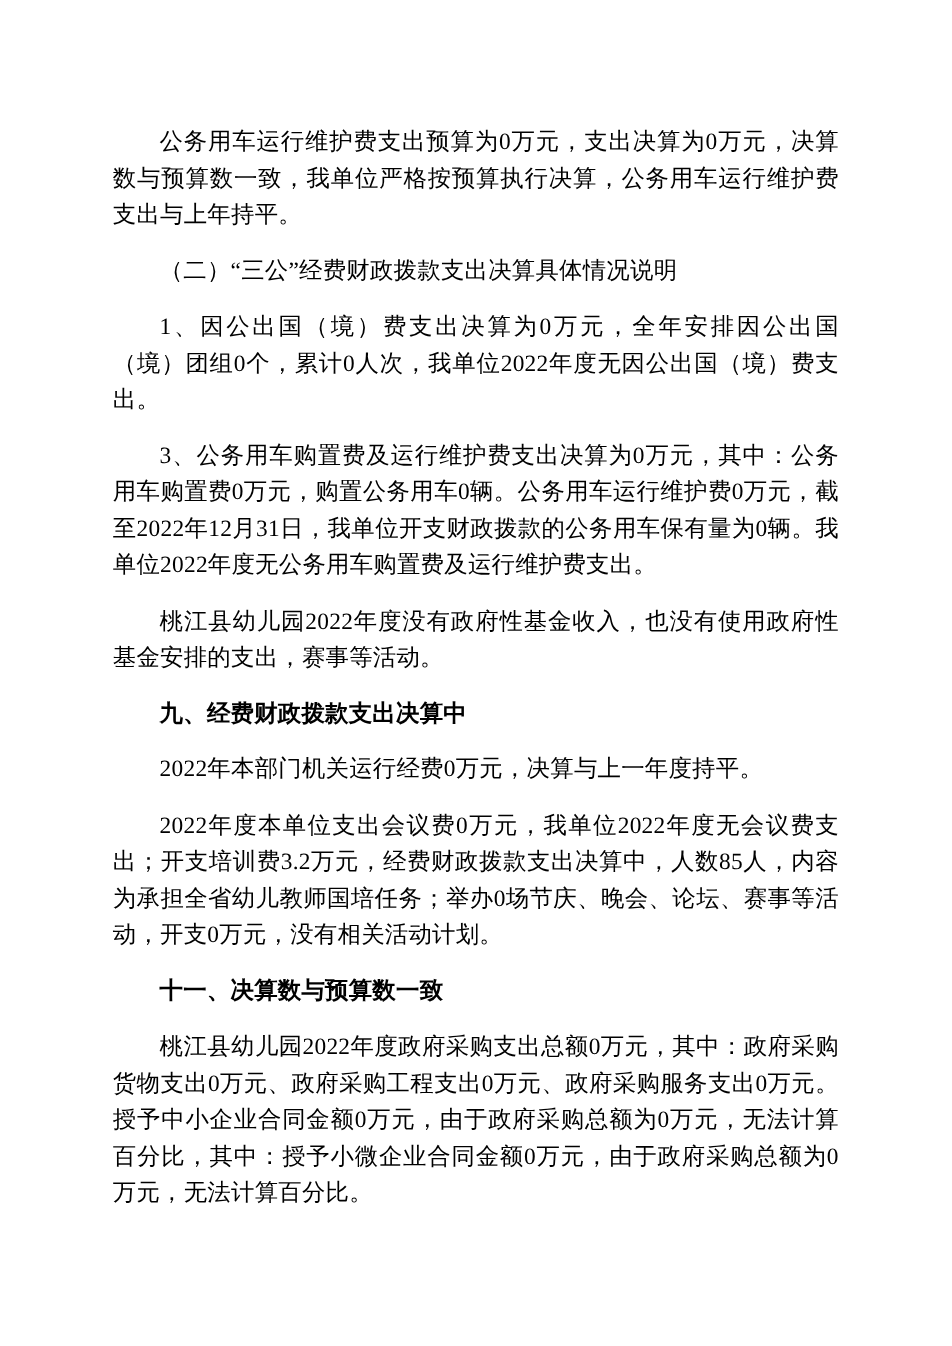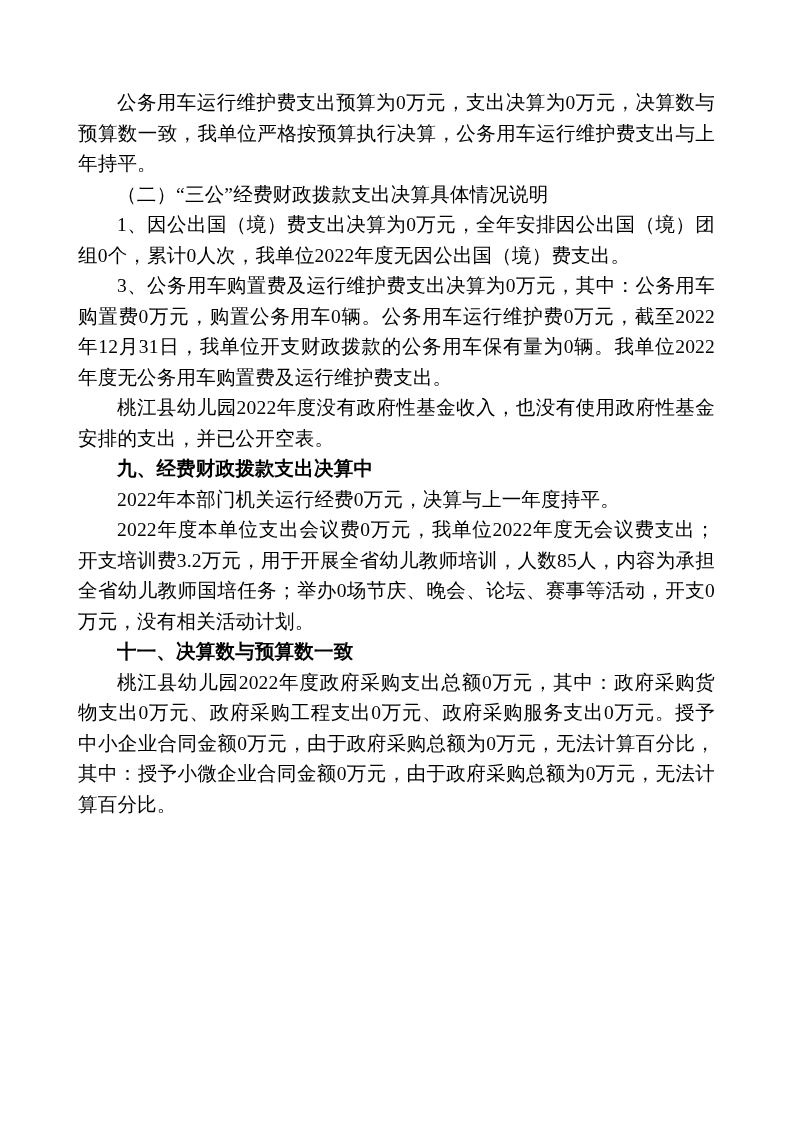--- a/index.html
+++ b/index.html
@@ -29,7 +29,7 @@
     text-justify: inter-ideograph;
   }
   p {
-    margin: 0;
+    margin: 16px;
     padding: 0;
   }
   .para {

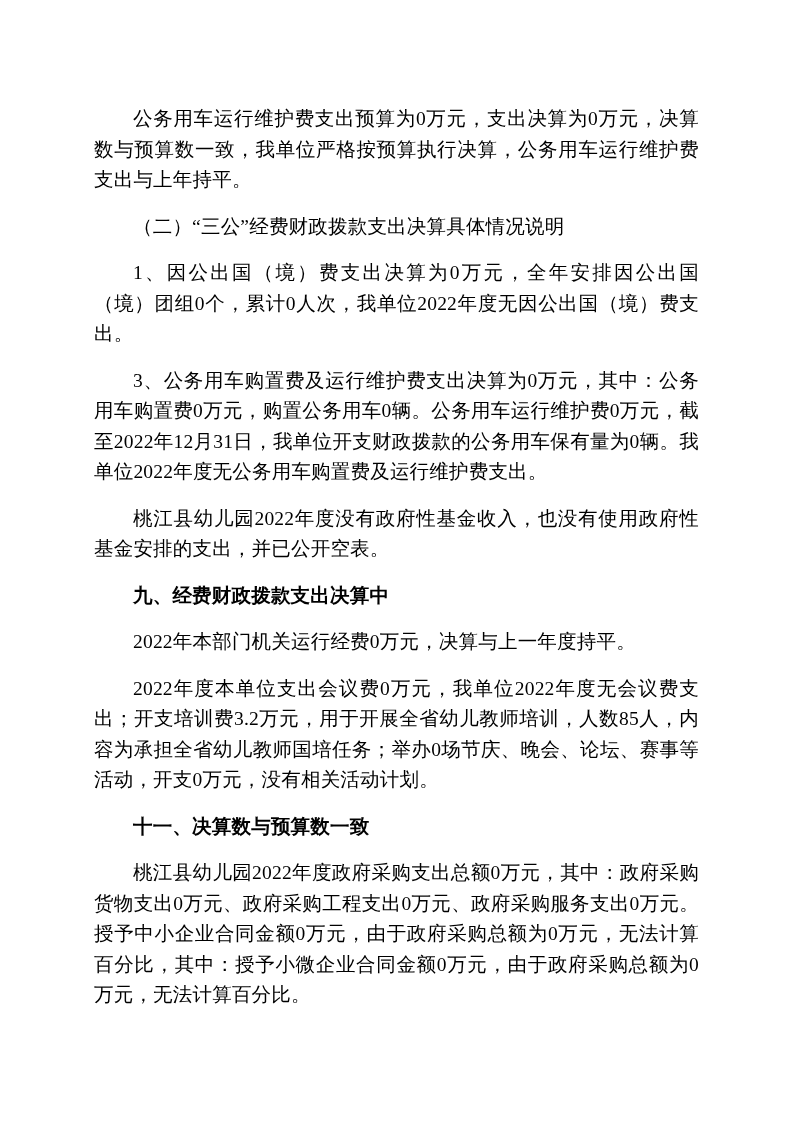--- a/index.html
+++ b/index.html
@@ -64,7 +64,7 @@
     <p class="para">3、公务用车购置费及运行维护费支出决算为0万元，其中：公务用车购置费0万元，购置公务用车0辆。公务用车运行维护费0万元，截至2022年12月31日，我单位开支财政拨款的公务用车保有量为0辆。我单位2022年度无公务用车购置费及运行维护费支出。</p>
 
 
-    <p class="para">桃江县幼儿园2022年度没有政府性基金收入，也没有使用政府性基金安排的支出，并已公开空表。</p>
+    <p class="para">桃江县幼儿园2022年度没有政府性基金收入，也没有使用政府性基金安排的支出，赛事等活动。</p>
 
     <p class="heading">九、经费财政拨款支出决算中</p>
 

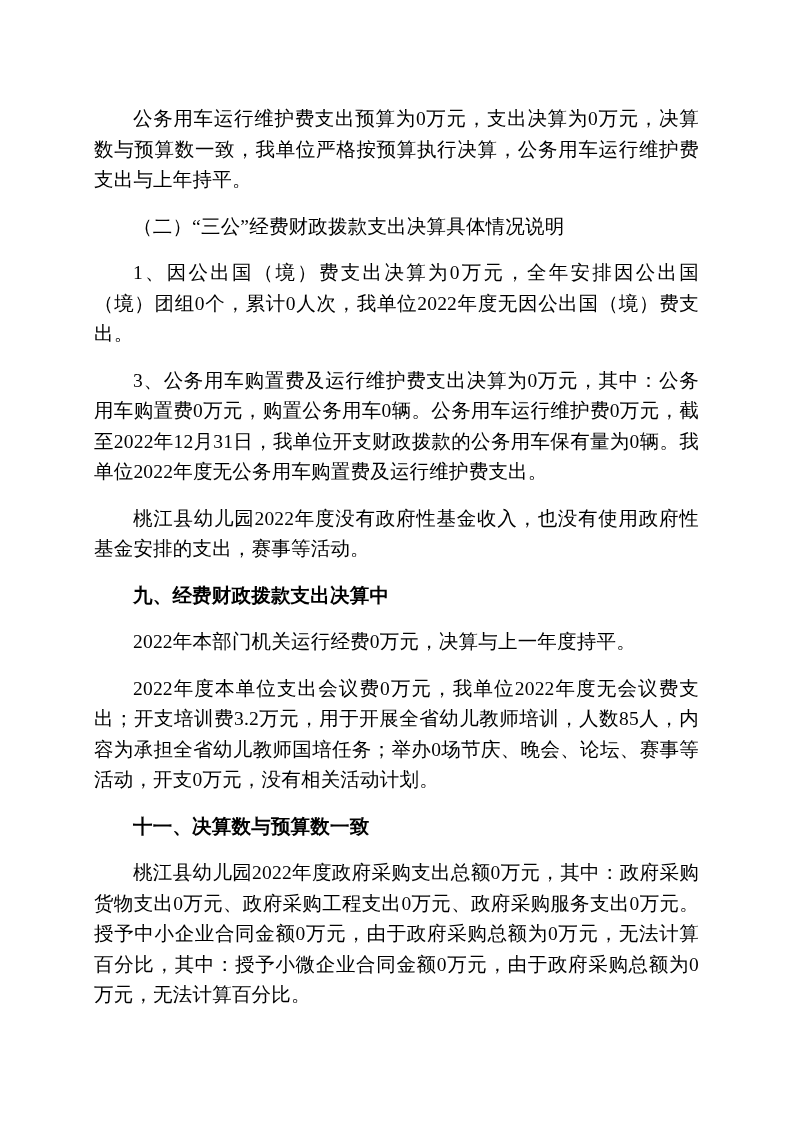--- a/index.html
+++ b/index.html
@@ -71,7 +71,7 @@
     <p class="para">2022年本部门机关运行经费0万元，决算与上一年度持平。</p>
 
 
-    <p class="para">2022年度本单位支出会议费0万元，我单位2022年度无会议费支出；开支培训费3.2万元，用于开展全省幼儿教师培训，人数85人，内容为承担全省幼儿教师国培任务；举办0场节庆、晚会、论坛、赛事等活动，开支0万元，没有相关活动计划。</p>
+    <p class="para">2022年度本单位支出会议费0万元，我单位2022年度无会议费支出；开支培训费3.2万元，经费财政拨款支出决算中，人数85人，内容为承担全省幼儿教师国培任务；举办0场节庆、晚会、论坛、赛事等活动，开支0万元，没有相关活动计划。</p>
 
     <p class="heading">十一、决算数与预算数一致</p>
 

